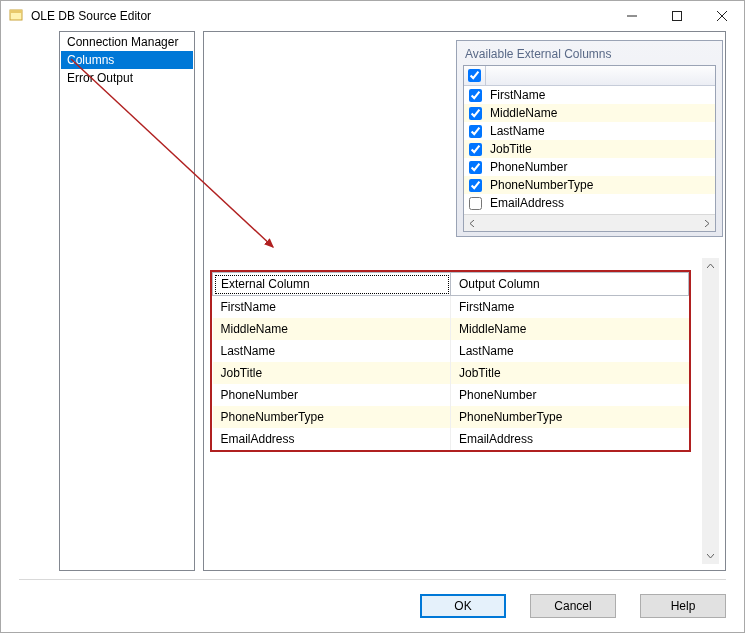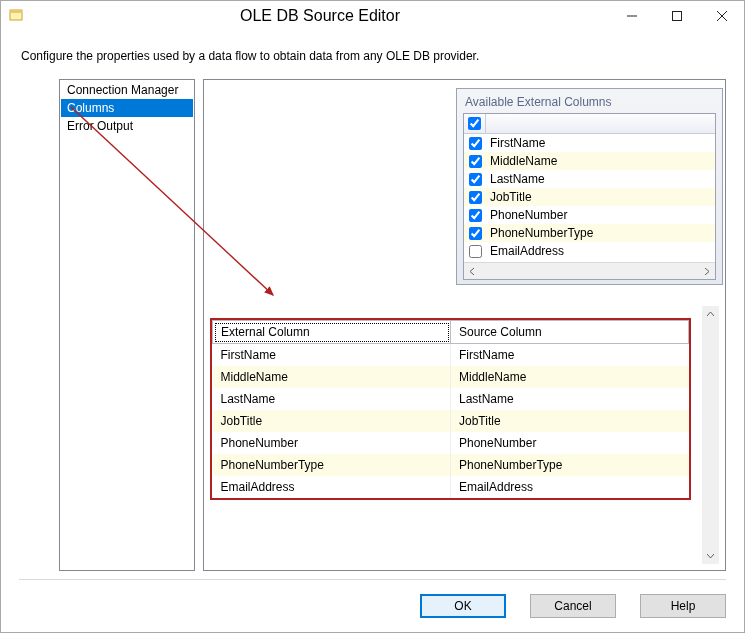--- a/index.html
+++ b/index.html
@@ -27,7 +27,7 @@
     width: 16px; height: 16px; margin-right: 6px;
     display:flex; align-items:center; justify-content:center;
   }
-  .title-text { flex: 1; font-size: 16px; text-align: center; }
+  .title-text { flex: 1; font-size: 12px; }
   .winbtn {
     width: 45px; height: 30px;
     display:flex; align-items:center; justify-content:center;

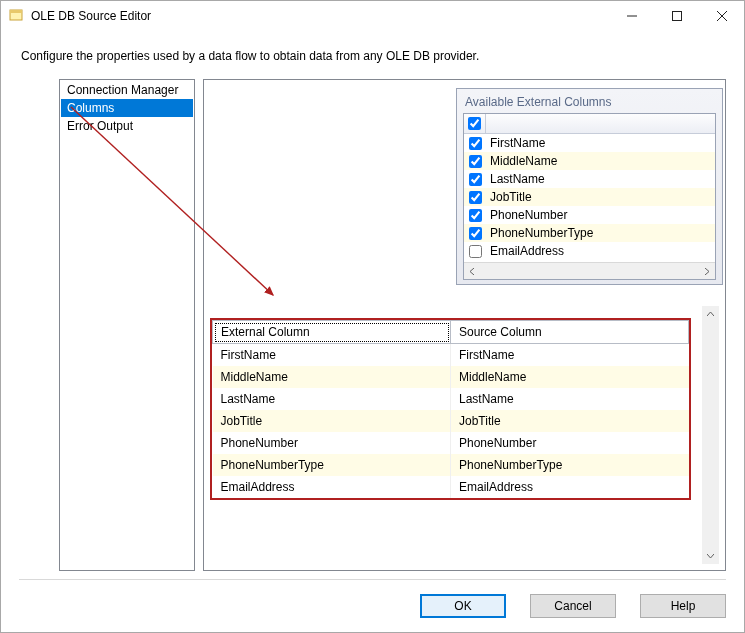--- a/index.html
+++ b/index.html
@@ -222,7 +222,6 @@
     </div>
   </div>
 
-  <div class="desc">Configure the properties used by a data flow to obtain data from any OLE DB provider.</div>
 
   <div class="body-area">
 

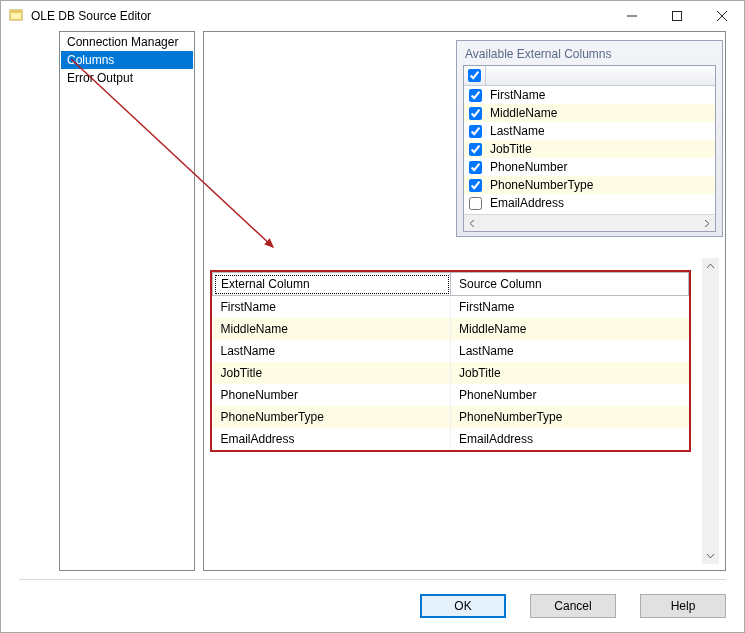--- a/index.html
+++ b/index.html
@@ -306,7 +306,7 @@
           <thead>
             <tr>
               <th class="focus" style="width:50%">External Column</th>
-              <th style="width:50%">Source Column</th>
+              <th style="width:50%">Output Column</th>
             </tr>
           </thead>
           <tbody id="grid-body">

